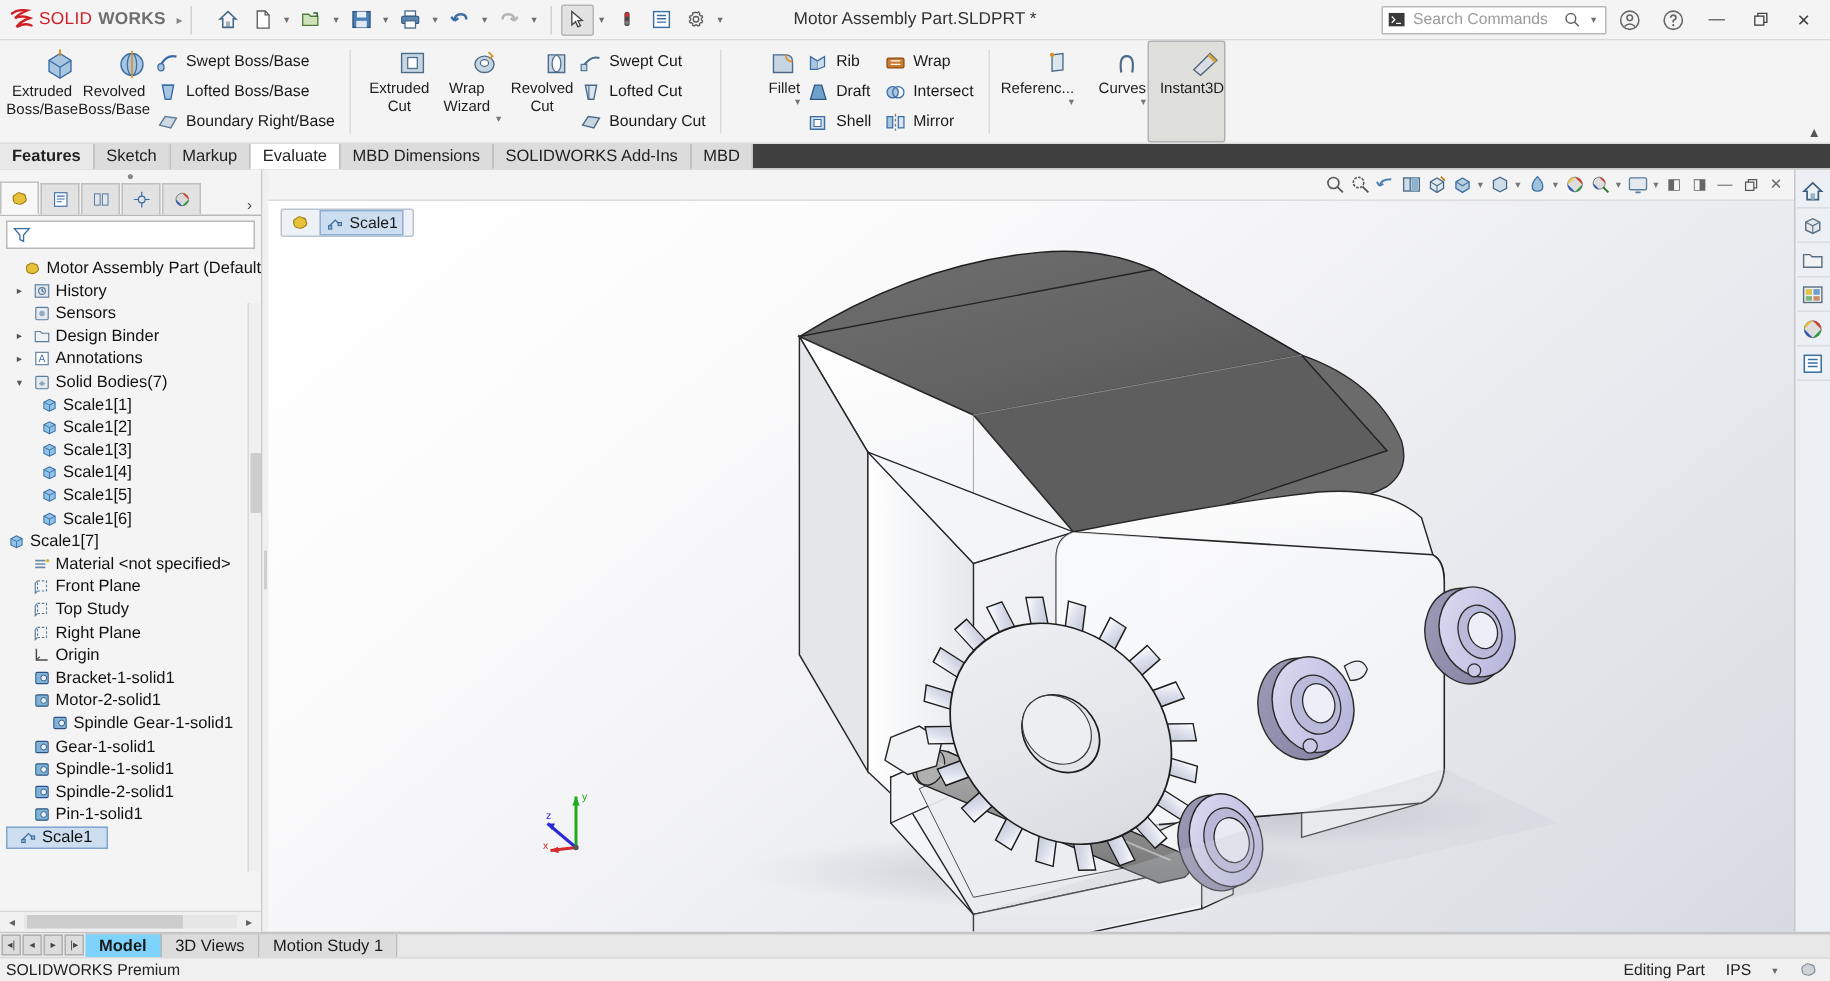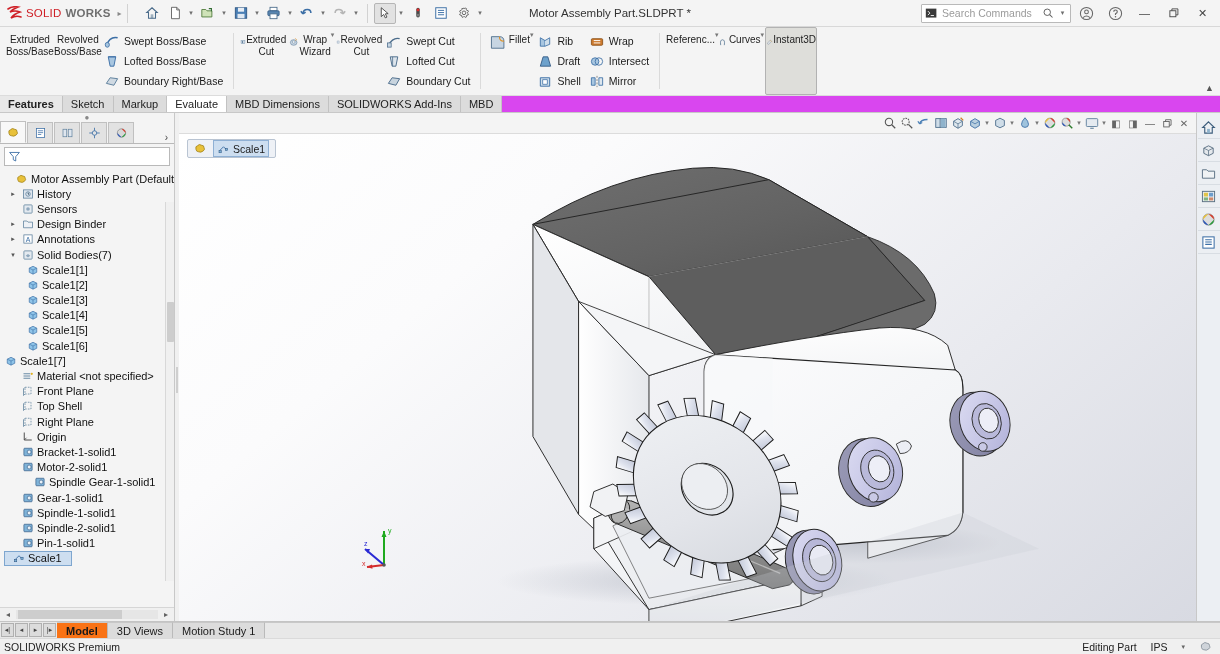--- a/index.html
+++ b/index.html
@@ -50,7 +50,7 @@
   .rgroup { display: flex; align-items: stretch; padding: 0 3px; }
   .rsep { width: 1px; background: #dadada; margin: 6px 2px; }
   .rbig {
-    width: 48px; display: flex; align-items: flex-start;
+    width: 48px; display: flex; flex-direction: column; align-items: flex-end;
     padding-top: 4px; cursor: default; border: 1px solid transparent; border-radius: 2px;
   }
   .rbig.sel { background: #dededa; border: 1px solid #b2b2b2; }

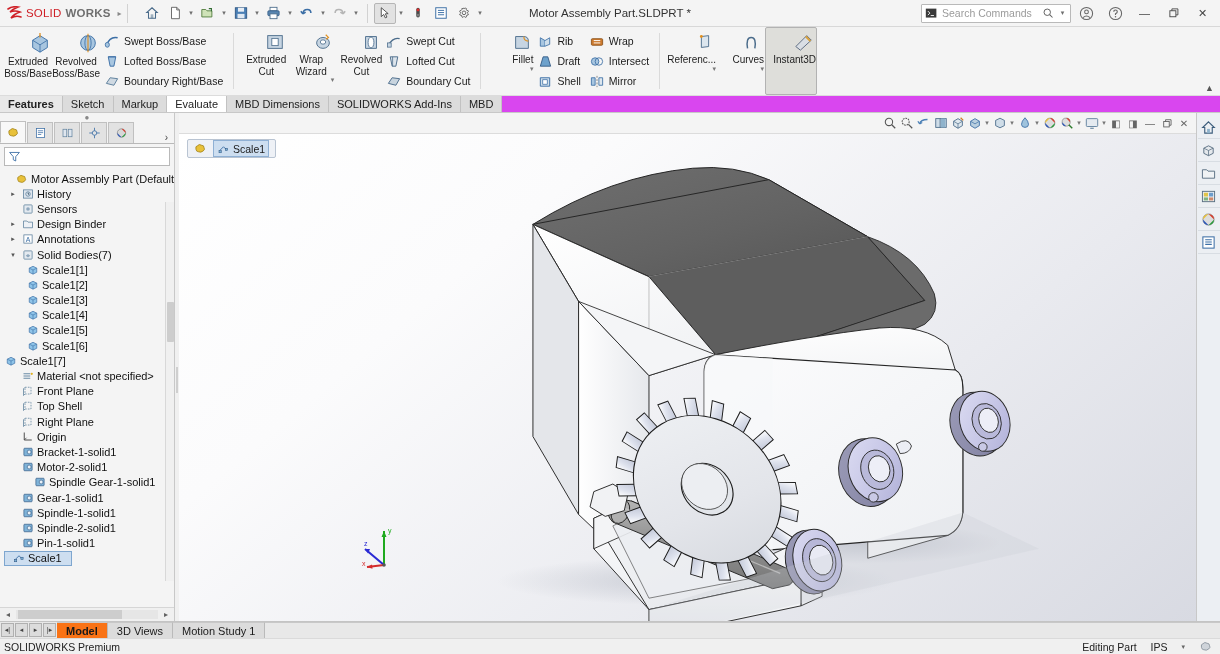--- a/index.html
+++ b/index.html
@@ -66,7 +66,7 @@
 
   
   .tabrow {
-    height: 17px; background: #d946ef; display: flex; align-items: flex-end; flex: none;
+    height: 17px; background: #404040; display: flex; align-items: center; flex: none;
     border-bottom: 1px solid #c8c8c8;
   }
   .tab {

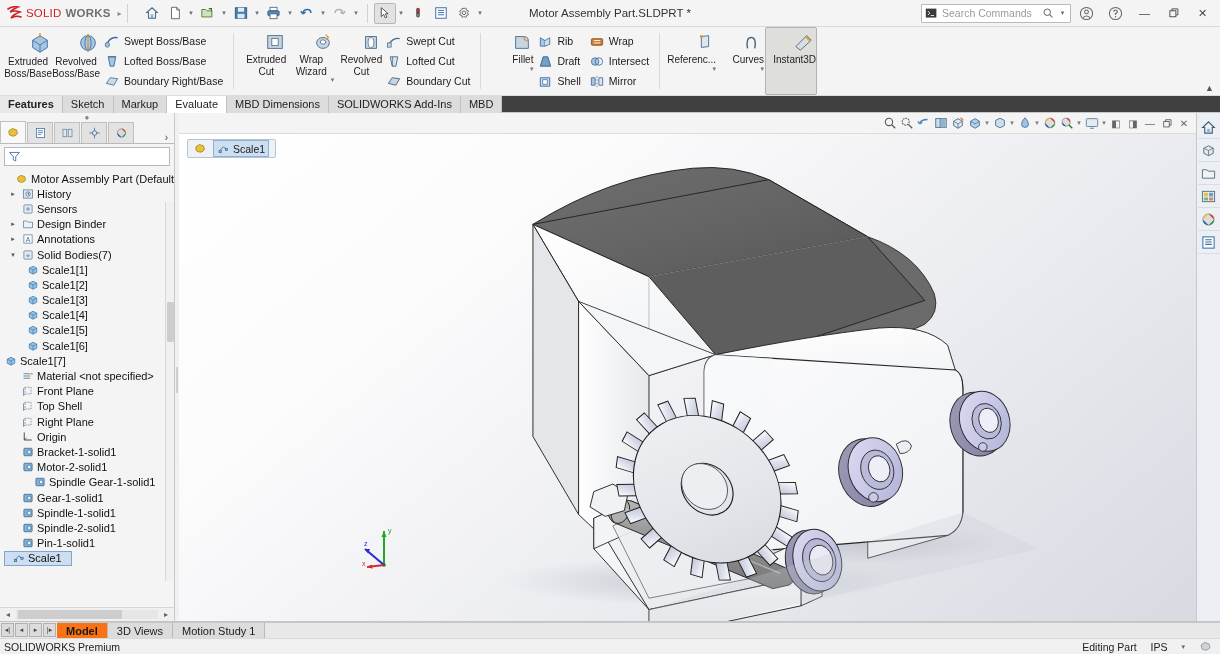--- a/index.html
+++ b/index.html
@@ -707,7 +707,7 @@
                 <path d="M4 3 L2 5 V14 L4 12" fill="none" stroke="#5a7d9a" stroke-width="1"></path>
               </svg>
             </span>
-          <span>Top Shell</span>
+          <span>Top Study</span>
         </div>
         <div class="trow" style="padding-left:8px">
           <span class="tarrow"></span>

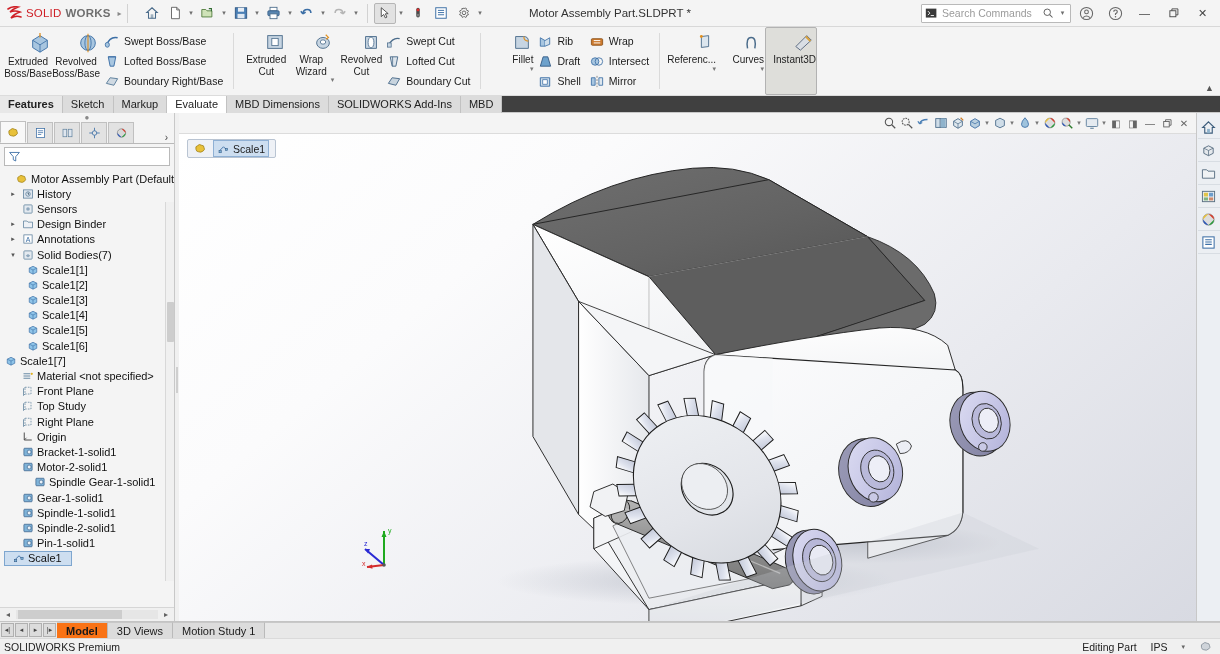--- a/index.html
+++ b/index.html
@@ -169,7 +169,7 @@
     padding: 0 9px; display: flex; align-items: center; font-size: 11px; background: #dcdcdc;
     border-right: 1px solid #bababa; border-top: 1px solid #c8c8c8;
   }
-  .btab.active { background: #f97316; font-weight: bold; }
+  .btab.active { background: #7dd3fc; font-weight: bold; }
   .btab-fill { flex: 1; border-top: 1px solid #c8c8c8; background: #e8e8e8; }
   .statusbar {
     height: 16px; background: #f0f0f0; display: flex; align-items: center; flex: none;

